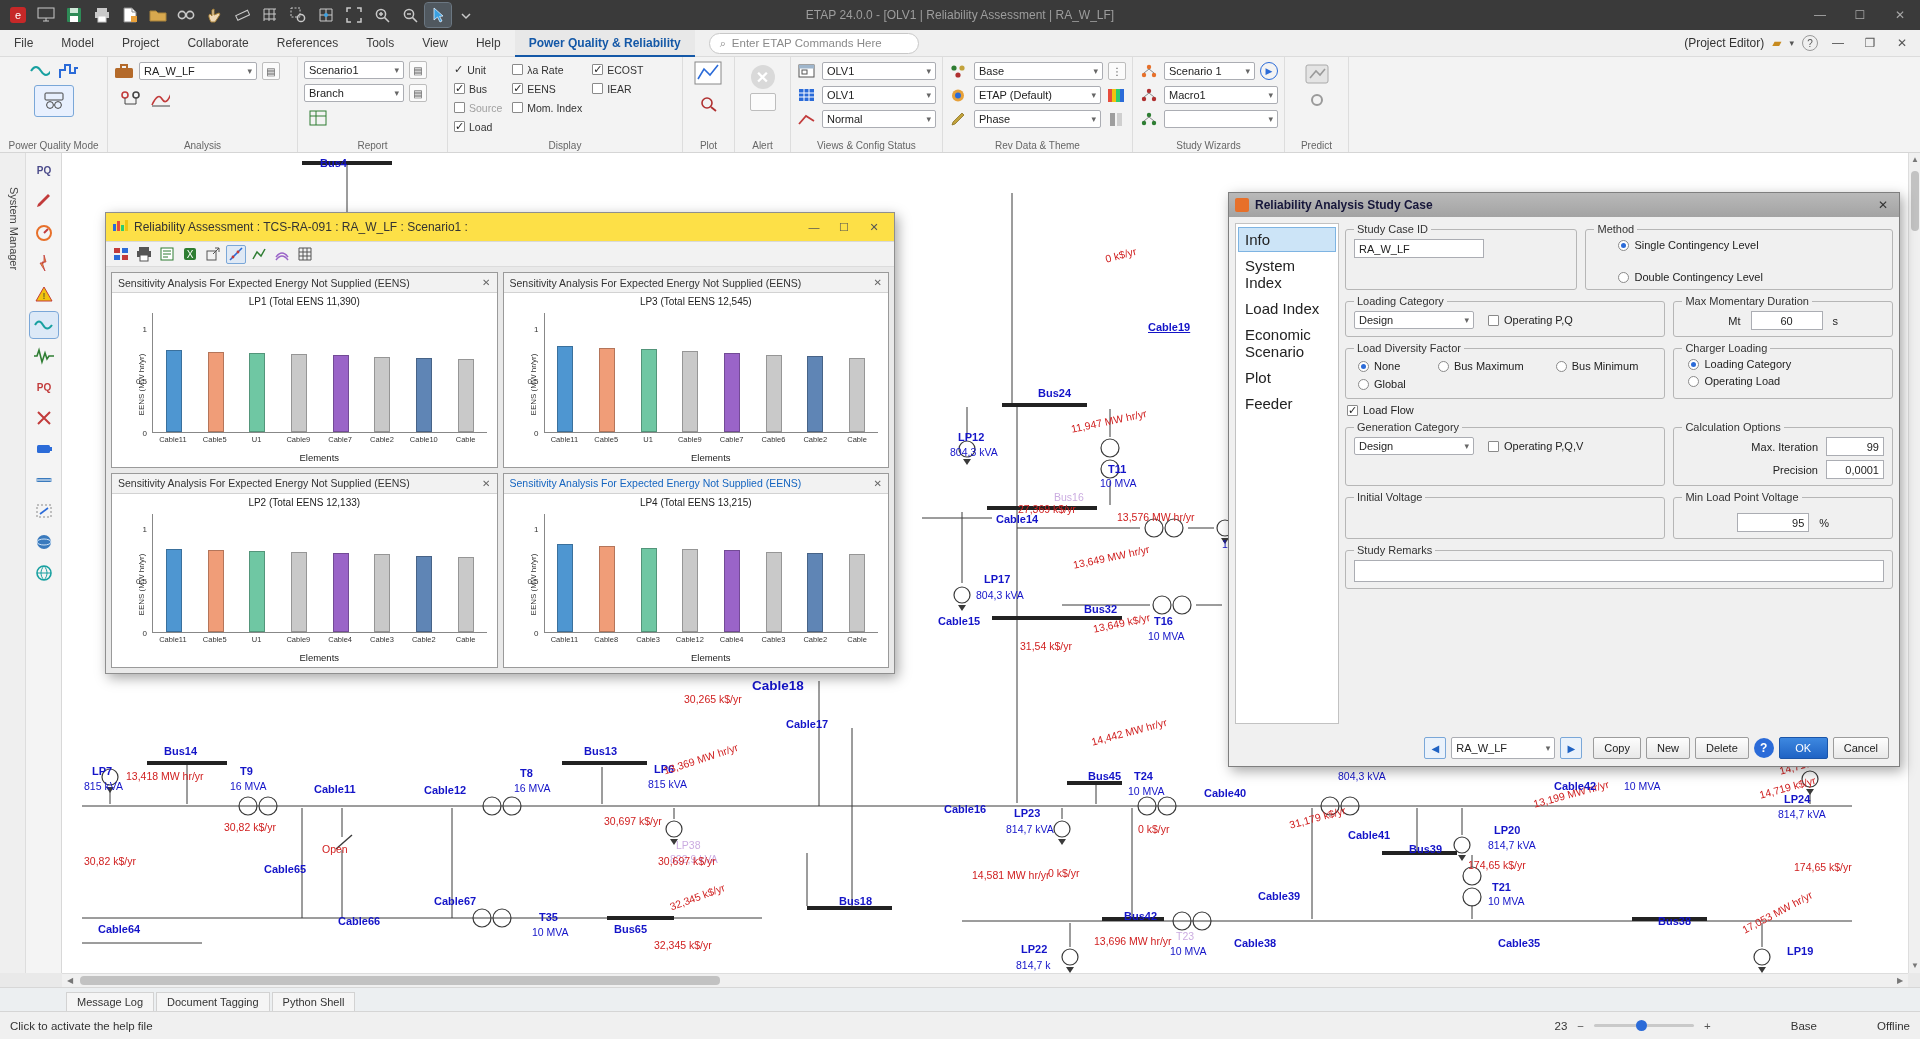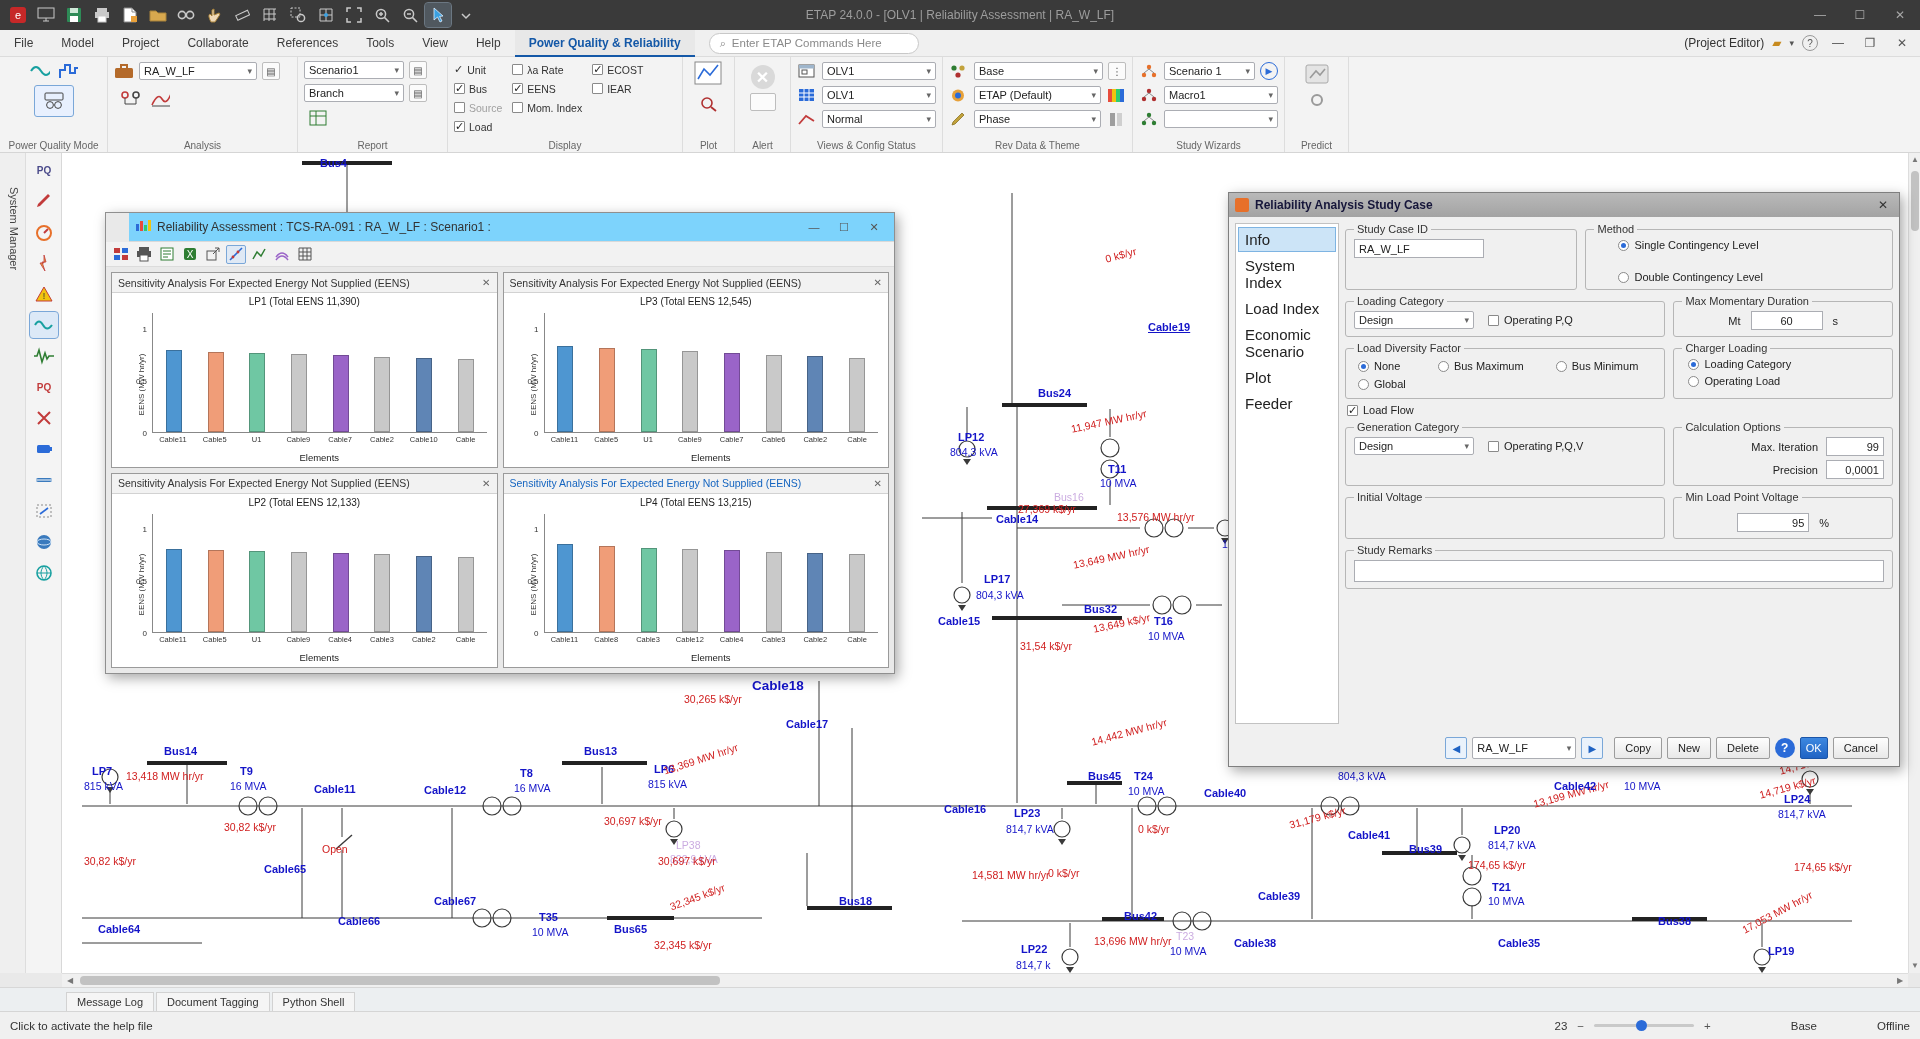--- a/index.html
+++ b/index.html
@@ -70,7 +70,7 @@
 
   
   .cwin { position:absolute; left:105px; top:212px; width:790px; height:462px; background:#e9e9e9; border:1px solid #8f8f8f; box-shadow:3px 4px 12px rgba(0,0,0,0.35); display:flex; flex-direction:column; }
-  .cwin-title { height:29px; background:#7dd3fc; border-bottom:1px solid #d9d9d9; display:flex; align-items:center; padding:0 6px; gap:6px;margin-left:23px; }
+  .cwin-title { height:29px; background:#fde047; border-bottom:1px solid #d9d9d9; display:flex; align-items:center; padding:0 6px; gap:6px; }
   .cwin-title .t { font-size:12px; color:#333; }
   .cwin-title .ctrls { margin-left:auto; display:flex; gap:2px; }
   .cwin-title .cbtn { width:28px; height:22px; display:flex; align-items:center; justify-content:center; font-size:11px; color:#555; }

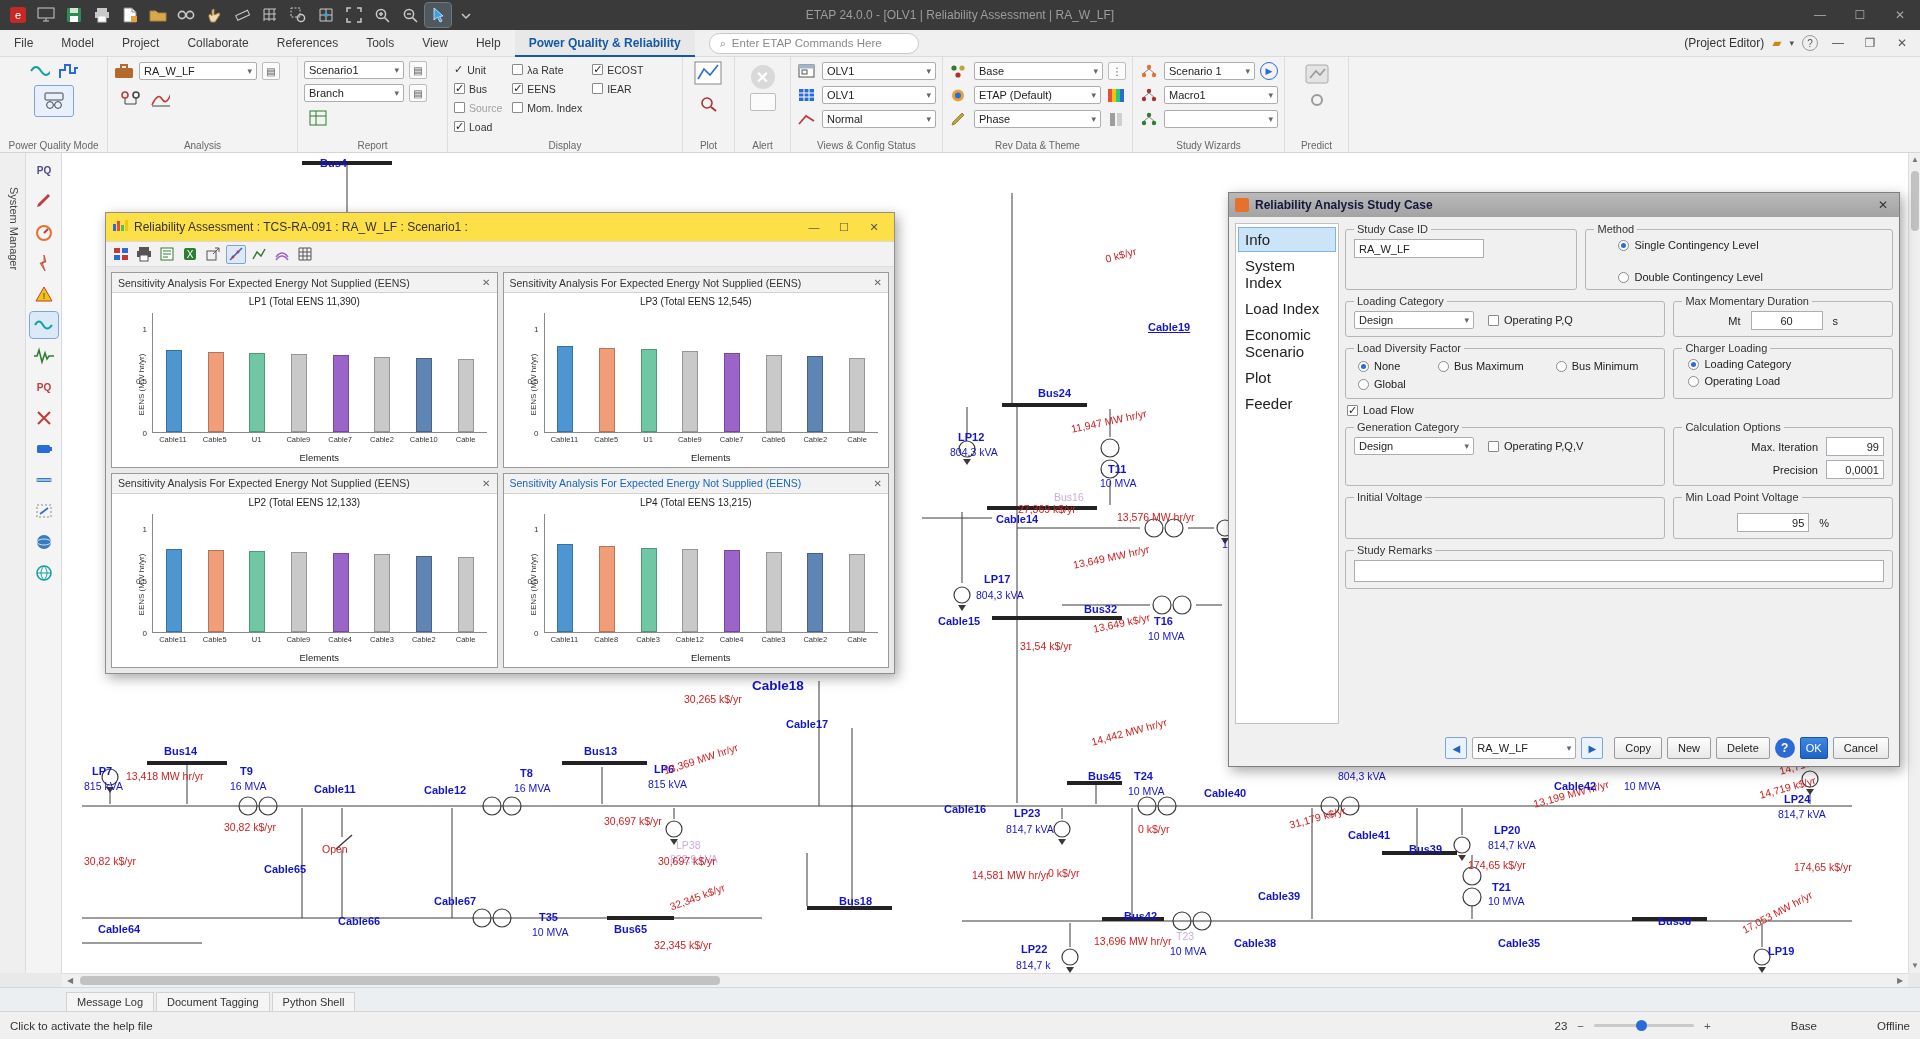--- a/index.html
+++ b/index.html
@@ -111,7 +111,7 @@
   .rb-lab, .cb-lab { display:flex; align-items:center; gap:5px; font-size:11px; color:#222; white-space:nowrap; }
   .dlg-footer { height:36px; display:flex; align-items:center; gap:5px; padding:0 10px; }
   .fbtn { height:22px; border:1px solid #9c9c9c; background:linear-gradient(#fdfdfd,#e8e8e8); font-size:11px; padding:0 10px; display:flex; align-items:center; border-radius:2px; color:#222; }
-  .fbtn.primary { background:linear-gradient(#3d88e0,#1f63c4); border-color:#1b55a8; color:#fff; width:28px; justify-content:center; }
+  .fbtn.primary { background:linear-gradient(#3d88e0,#1f63c4); border-color:#1b55a8; color:#fff; width:49px; justify-content:center; }
   .navbtn { width:22px; height:22px; border:1px solid #7aa7d8; background:#eaf2fb; color:#1f63c4; display:flex; align-items:center; justify-content:center; font-size:10px; border-radius:2px; }
   .helpbtn { width:20px; height:20px; border-radius:50%; background:#2b6bd8; color:#fff; font-size:12px; font-weight:bold; display:flex; align-items:center; justify-content:center; }
 </style>

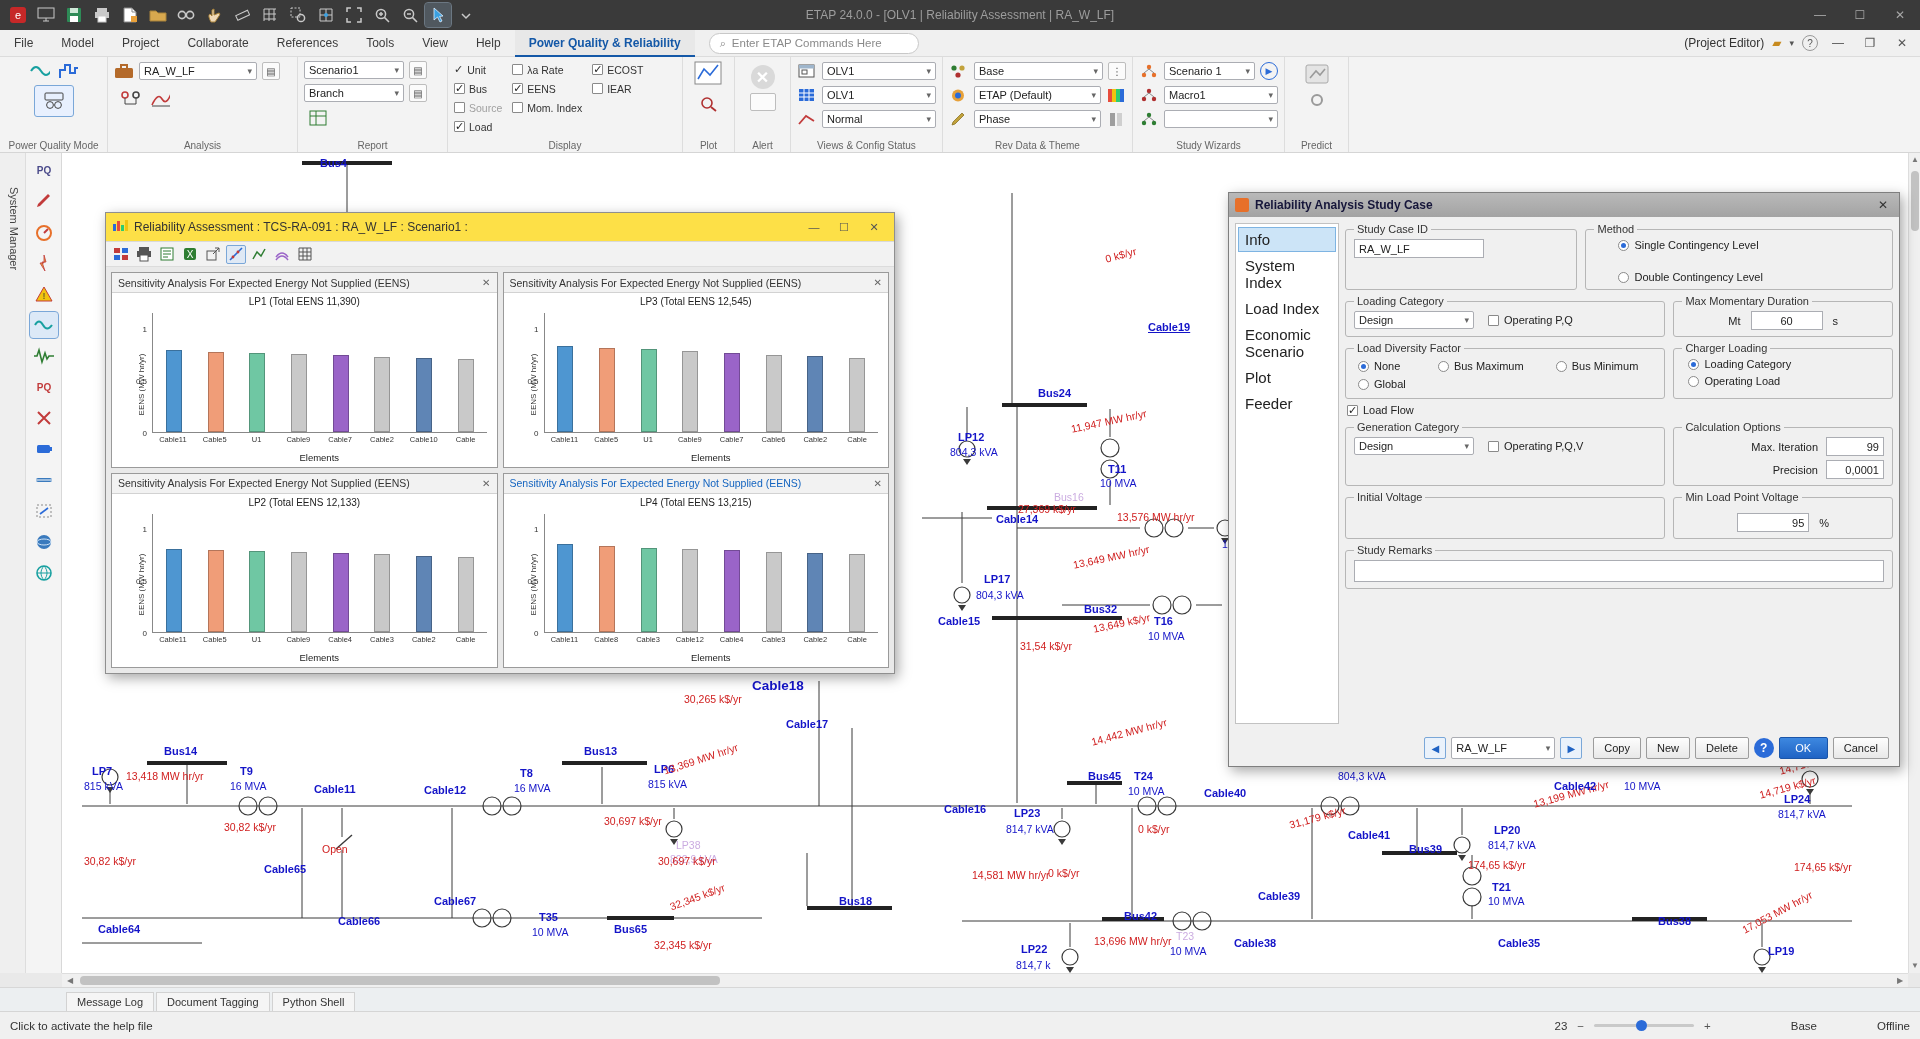--- a/index.html
+++ b/index.html
@@ -841,7 +841,7 @@
       <span class="diag-label lbl" style="left: 1716px; top: 655px;">814,7 kVA</span>
       <span class="diag-label red" style="left: 1732px; top: 708px;">174,65 k$/yr</span>
       <span class="diag-label red" style="left: 1678px; top: 772px; transform: rotate(-28deg);">17,053 MW hr/yr</span>
-      <span class="diag-label bus" style="left: 1706px; top: 792px;">LP19</span>
+      <span class="diag-label bus" style="left: 1706px; top: 792px; padding-left: 19px;">LP19</span>
       <span class="diag-label bus" style="left: 959px; top: 790px;">LP22</span>
       <span class="diag-label lbl" style="left: 954px; top: 806px;">814,7 k</span>
     </div>

